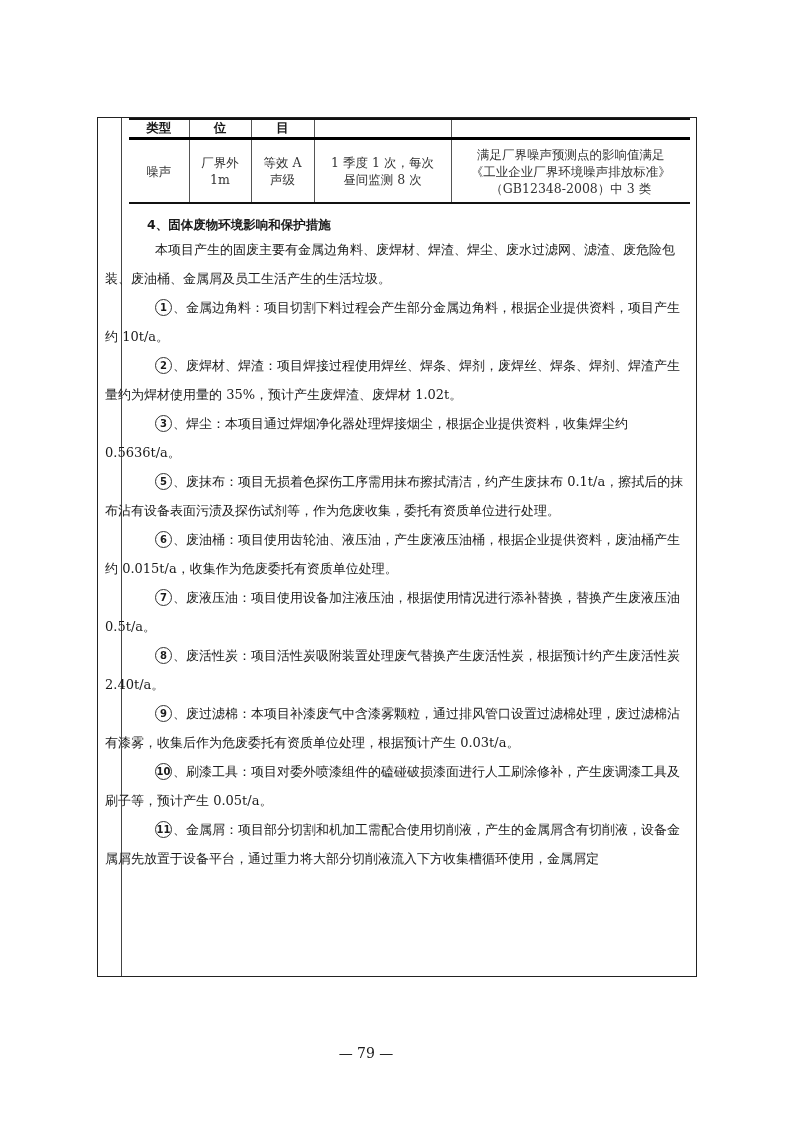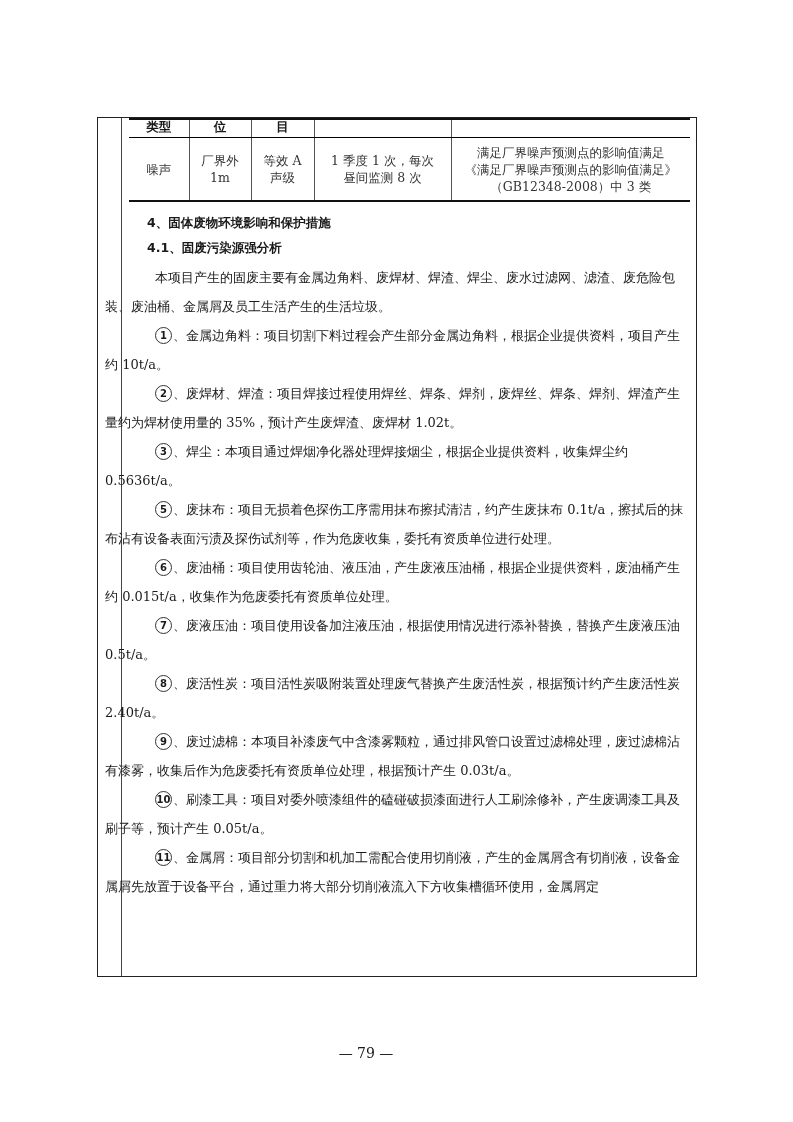--- a/index.html
+++ b/index.html
@@ -14,8 +14,8 @@
   table.mon td { border-left:1px solid #555; text-align:center; vertical-align:middle;
            line-height:17px; padding:0; }
   table.mon td:first-child { border-left:none; }
-  table.mon tr.hdr td { height:14px; font-weight:bold; font-family:Liberation Mono, monospace;
-           font-size:12.5px; border-top:2.5px solid #111; border-bottom:1px solid #000000; }
+  table.mon tr.hdr td { height:14px; font-weight:bold; font-family:Liberation Sans, sans-serif;
+           font-size:12.5px; border-top:2.5px solid #111; border-bottom:3px solid #000000; }
   table.mon tr.row td { height:62px; border-bottom:2.5px solid #111; color:#333; }
   .body-text { font-size:13px; line-height:29px; }
   .h4 { font-weight:bold; font-family:"DejaVu Sans","Liberation Sans",sans-serif; font-size:12.5px;

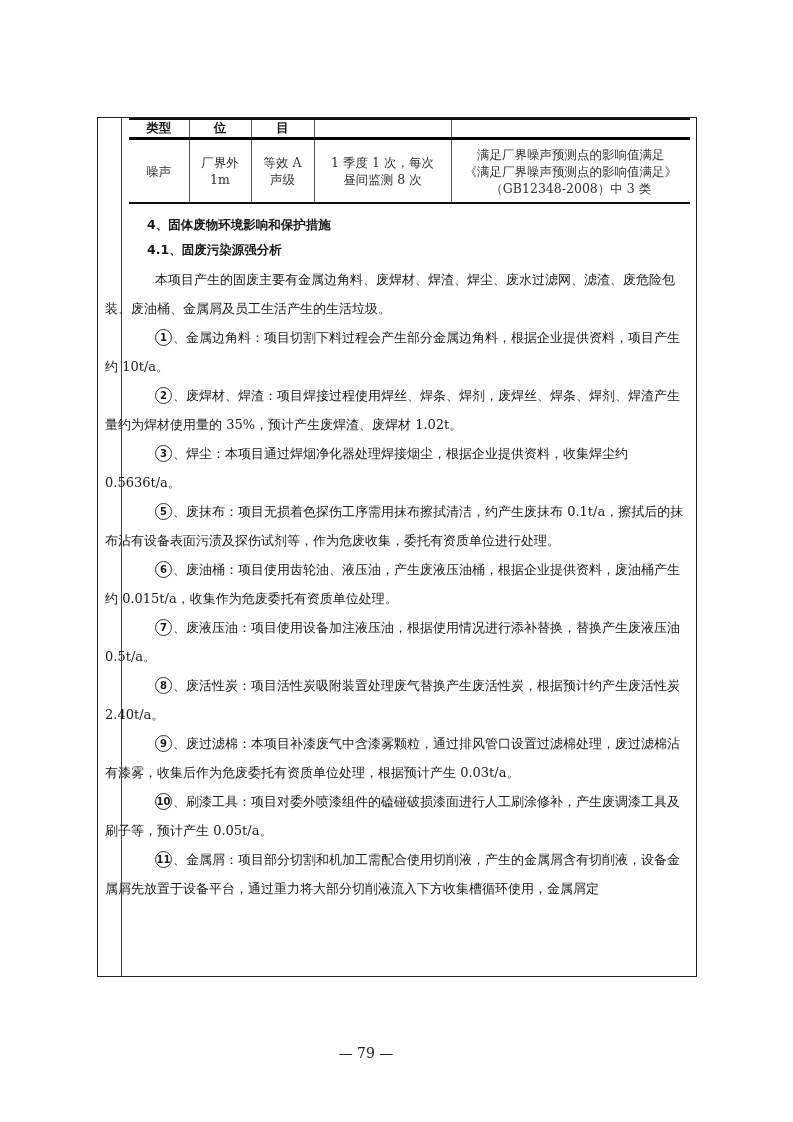--- a/index.html
+++ b/index.html
@@ -69,7 +69,7 @@
         </td>
         <td>
           <div>满足厂界噪声预测点的影响值满足</div>
-          <div>《满足厂界噪声预测点的影响值满足》</div>
+          <div>《工业企业厂界环境噪声排放标准》</div>
           <div>（GB12348-2008）中 3 类</div>
         </td>
       </tr>

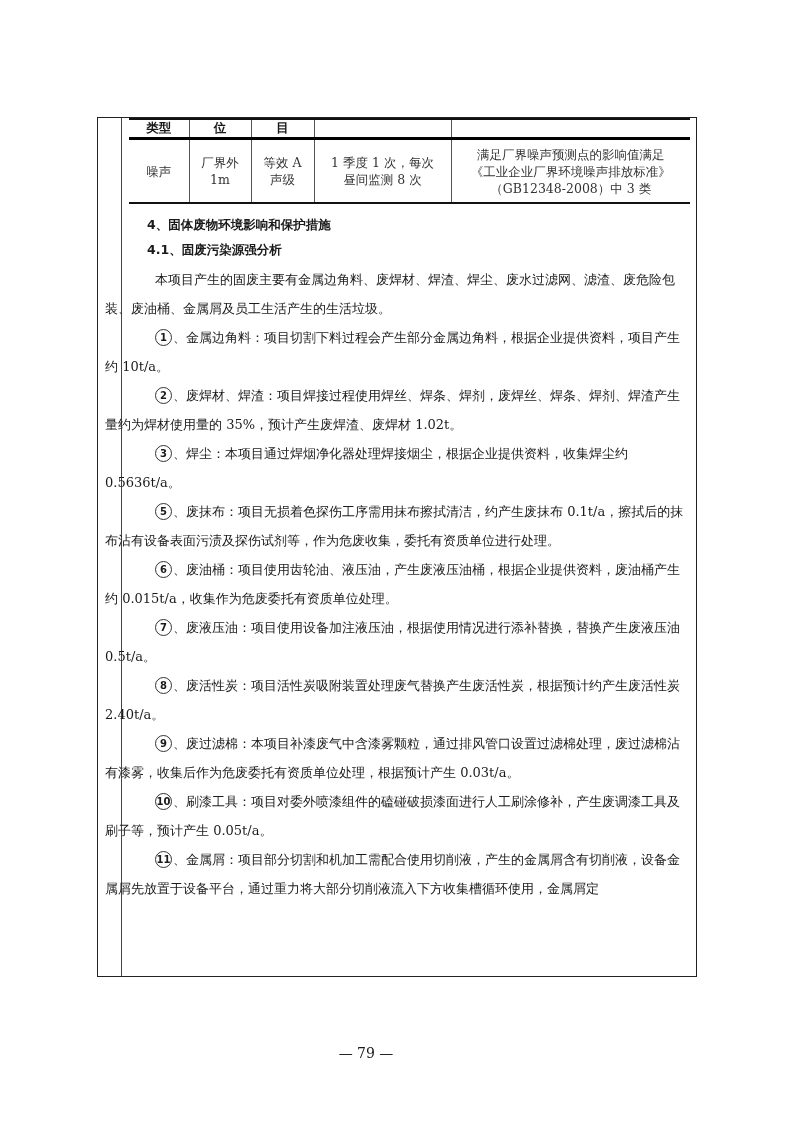--- a/index.html
+++ b/index.html
@@ -78,7 +78,6 @@
 
     <div class="body-text">
       <p class="h4">4、固体废物环境影响和保护措施</p>
-      <p class="h41">4.1、固废污染源强分析</p>
       <p class="item">本项目产生的固废主要有金属边角料、废焊材、焊渣、焊尘、废水过滤网、滤渣、废危险包装、废油桶、金属屑及员工生活产生的生活垃圾。</p>
 
       <div id="items">

